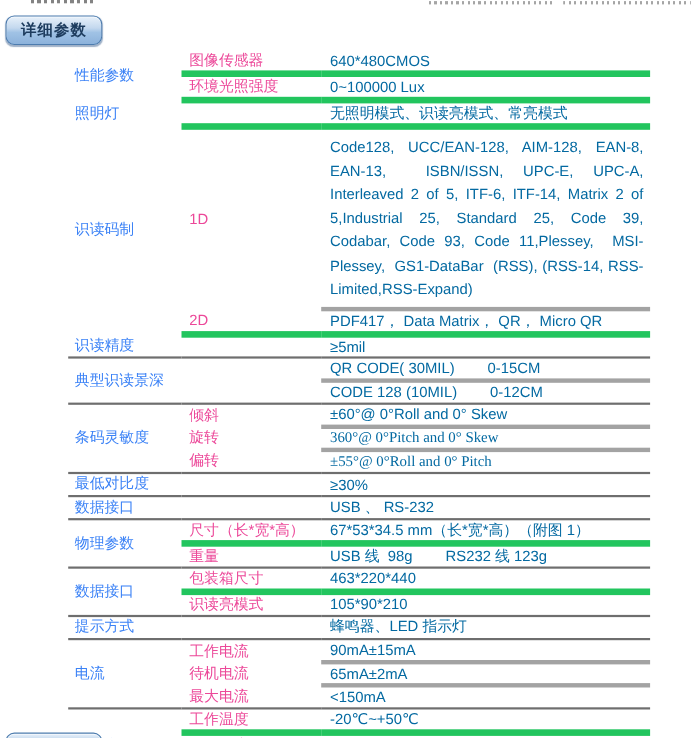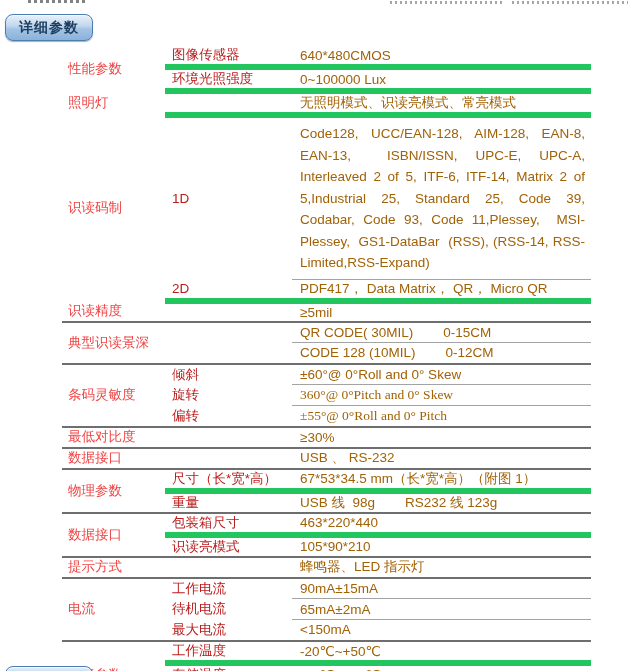--- a/index.html
+++ b/index.html
@@ -65,7 +65,7 @@
     overflow:hidden;
   }
   td.c1 { color:#ef4444; padding-left:6px; }
-  td.c2 { color:#b91c1c; padding-left:7px; }
+  td.c2 { color:#ec4899; padding-left:7px; }
   td.c3 { color:#a16207; padding-left:8px; padding-right:6px; }
   td.c1, td.c2 { font-weight:500; }
   td.serif { font-family:"Liberation Serif","DejaVu Serif",serif; font-size:14px;margin-top:28px; }

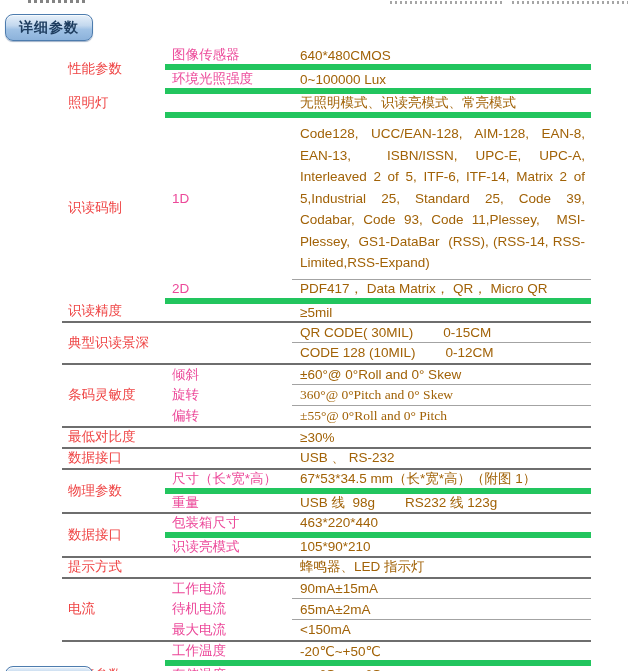--- a/index.html
+++ b/index.html
@@ -66,7 +66,7 @@
   }
   td.c1 { color:#ef4444; padding-left:6px; }
   td.c2 { color:#ec4899; padding-left:7px; }
-  td.c3 { color:#a16207; padding-left:8px; padding-right:6px; }
+  td.c3 { color:#0369a1; padding-left:8px; padding-right:6px; }
   td.c1, td.c2 { font-weight:500; }
   td.serif { font-family:"Liberation Serif","DejaVu Serif",serif; font-size:14px;margin-top:28px; }
   td.just {

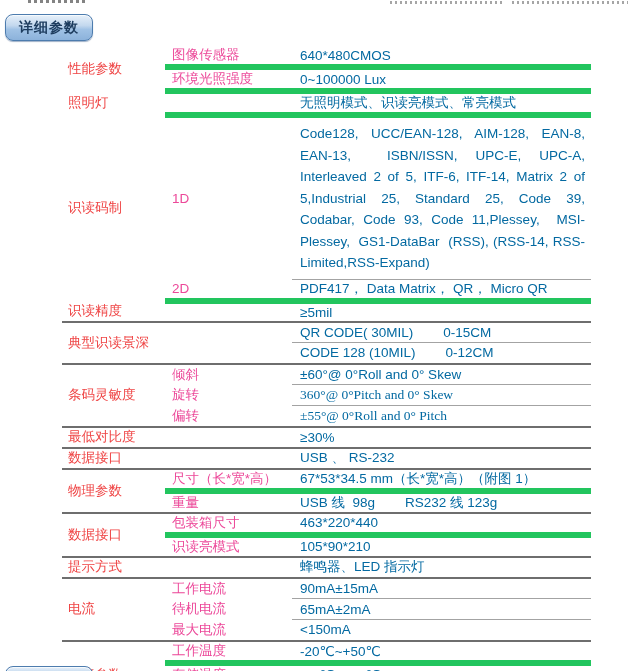--- a/index.html
+++ b/index.html
@@ -64,7 +64,7 @@
     white-space:pre-wrap;
     overflow:hidden;
   }
-  td.c1 { color:#ef4444; padding-left:6px; }
+  td.c1 { color:#3b82f6; padding-left:6px; }
   td.c2 { color:#ec4899; padding-left:7px; }
   td.c3 { color:#0369a1; padding-left:8px; padding-right:6px; }
   td.c1, td.c2 { font-weight:500; }

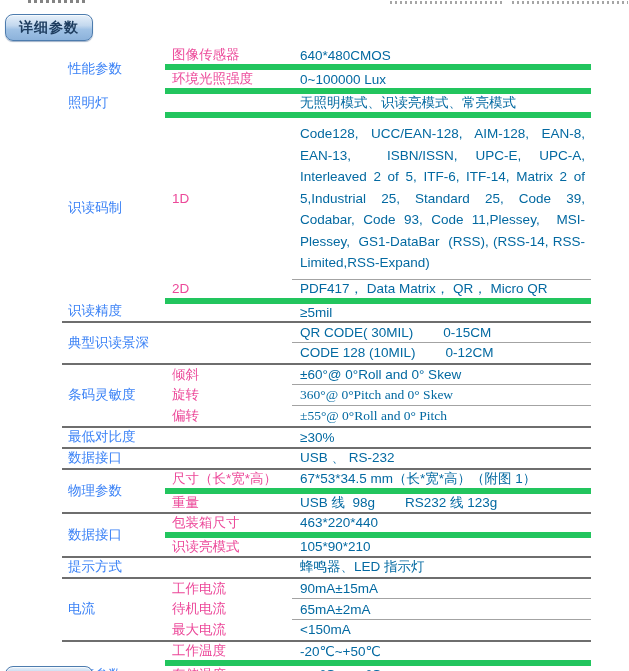--- a/index.html
+++ b/index.html
@@ -77,7 +77,7 @@
   }
   tr.full > td { border-top:2px solid #6e6e6e; }
   tr.from2 > td.c2, tr.from2 > td.c3 { border-top:6px solid #22c55e; }
-  tr.from3 > td.c3 { border-top:1px solid #a3a3a3; }
+  tr.from3 > td.c3 { border-top:4px solid #a3a3a3; }
   td.bb { border-bottom:2px solid #6e6e6e; }
 </style>
 </head>

